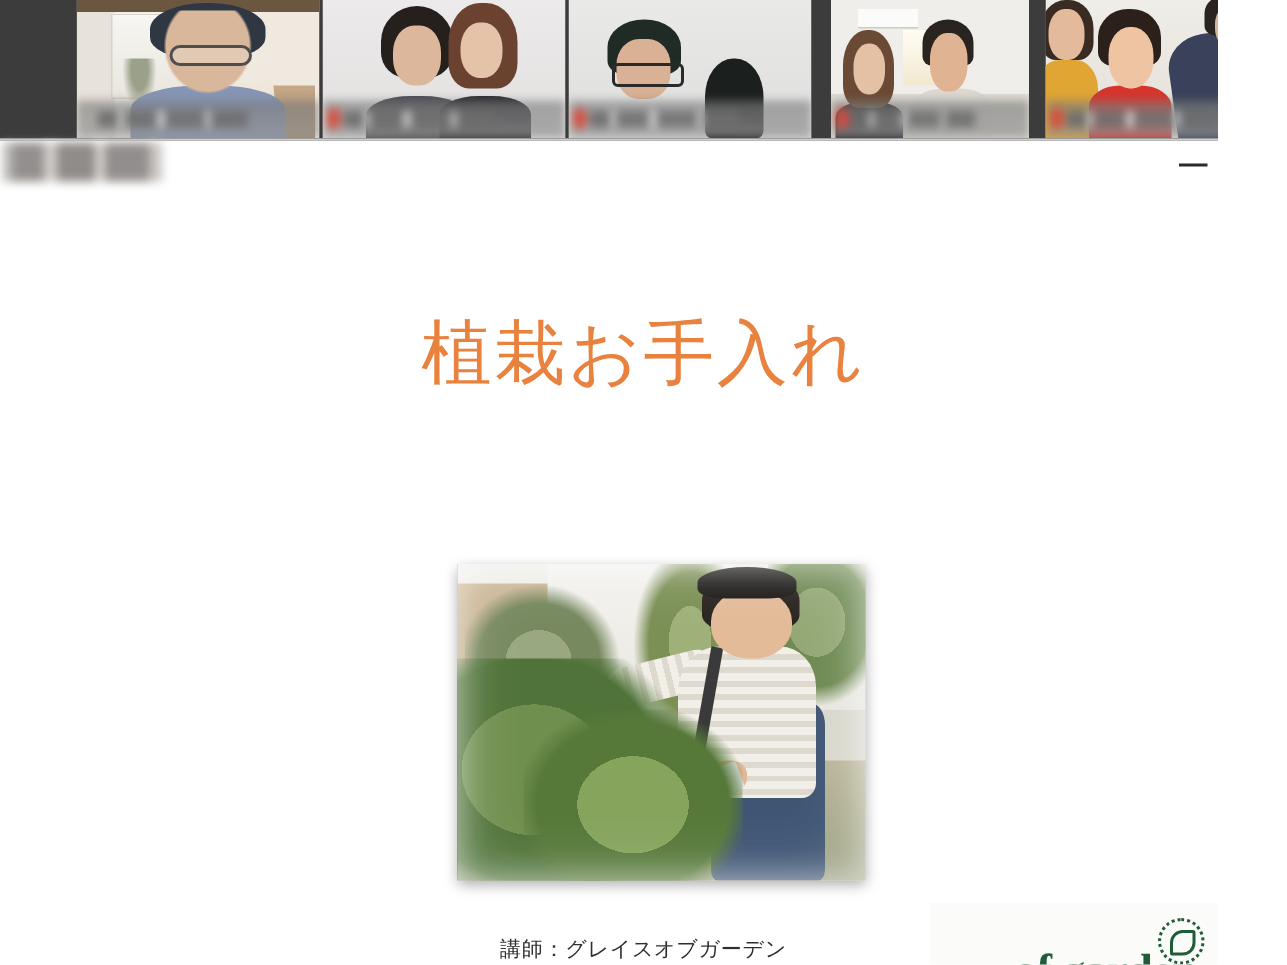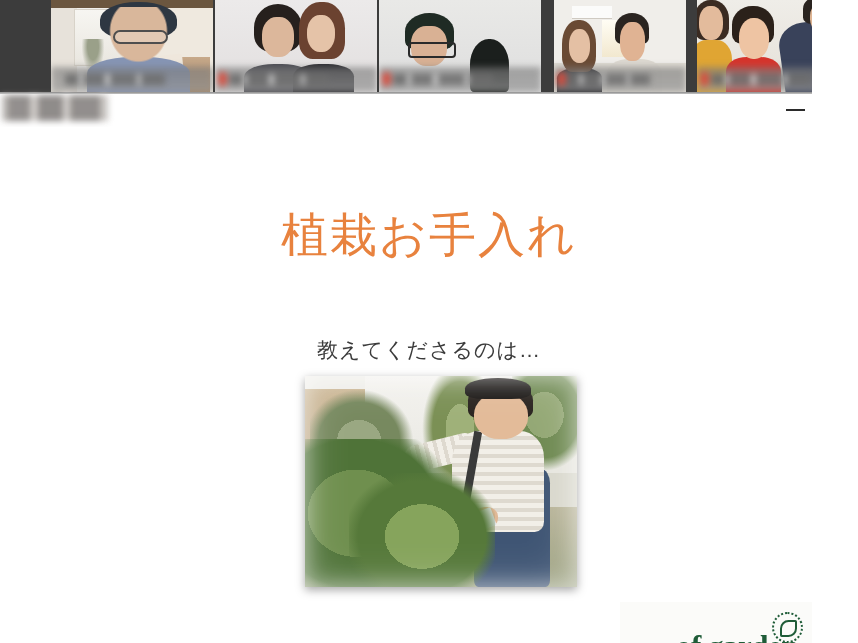--- a/index.html
+++ b/index.html
@@ -334,7 +334,6 @@
 
       <div class="slide-title">植栽お手入れ</div>
 
-      <div class="slide-sub">教えてくださるのは…</div>
 
       <div class="photo">
         <div class="ph-sky"></div>

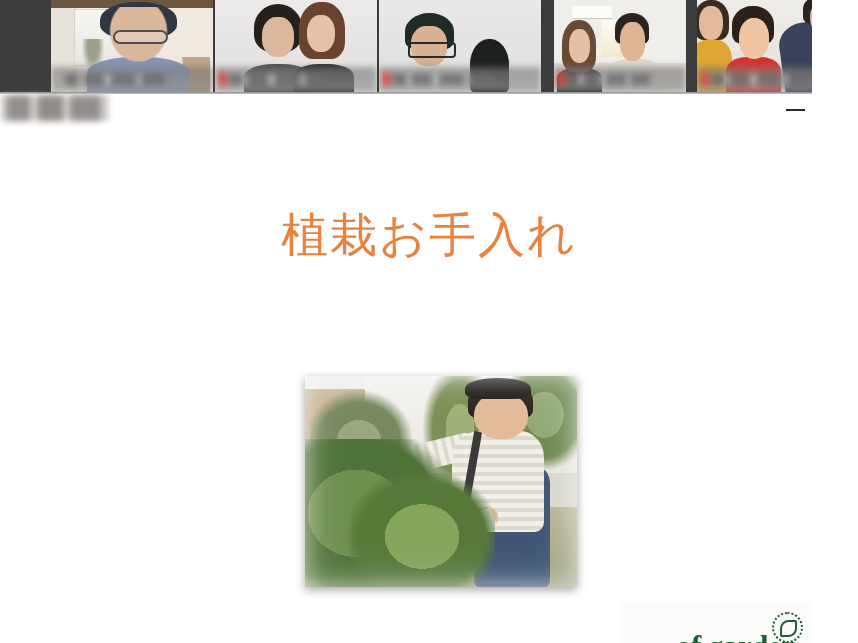--- a/index.html
+++ b/index.html
@@ -357,6 +357,7 @@
         <div class="ph-vig"></div>
       </div>
 
+      <div class="caption">講師：グレイスオブガーデン</div>
 
       <div class="logo-box">
         <div class="logo-text logo-l2">of garden</div>

